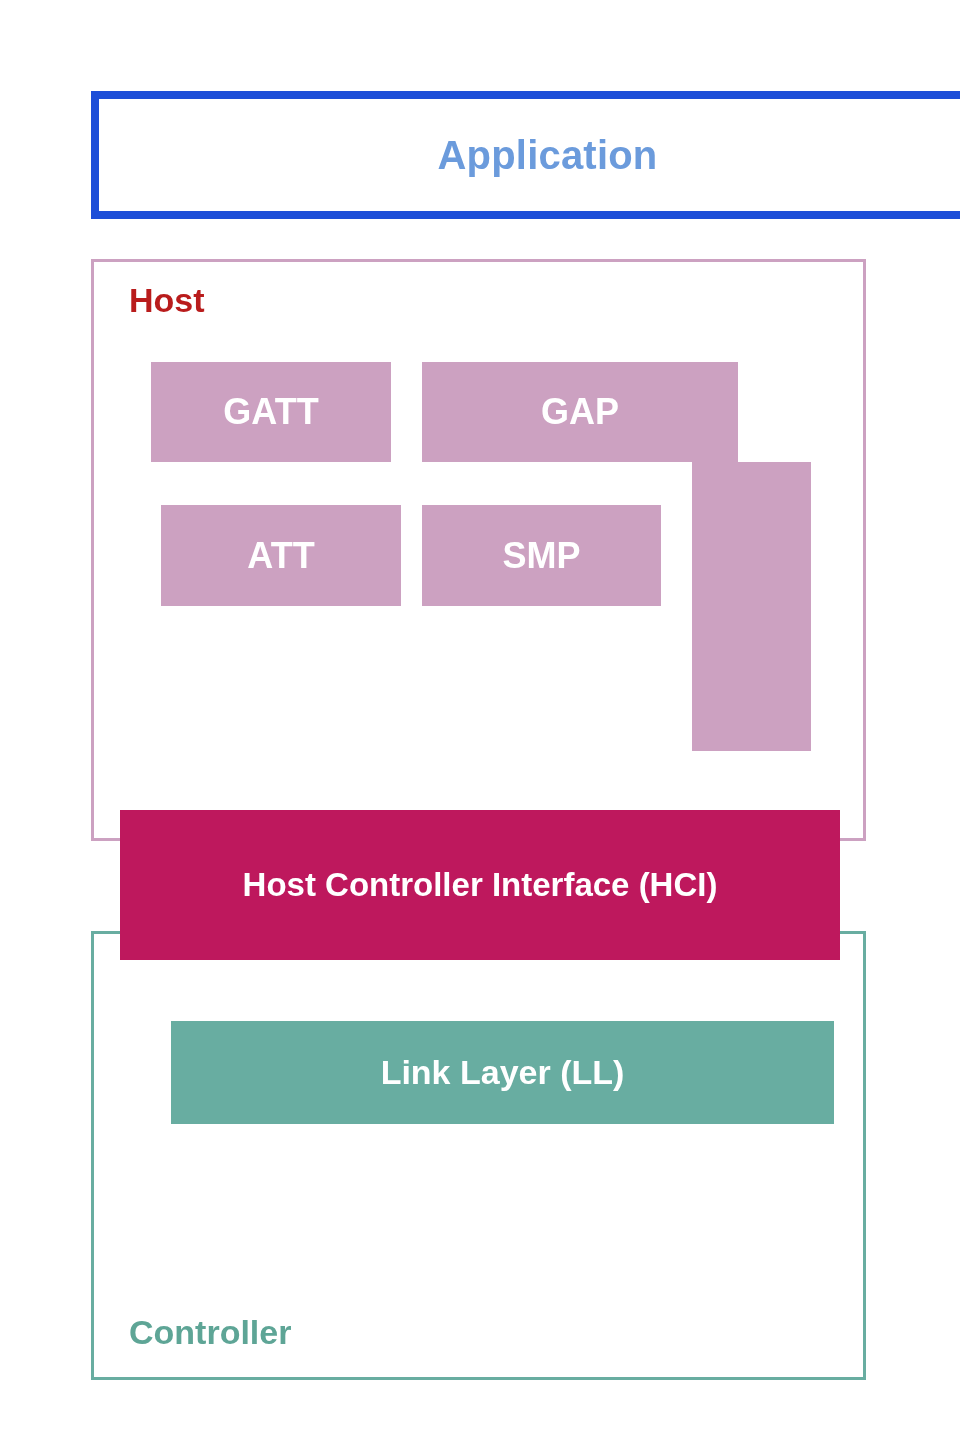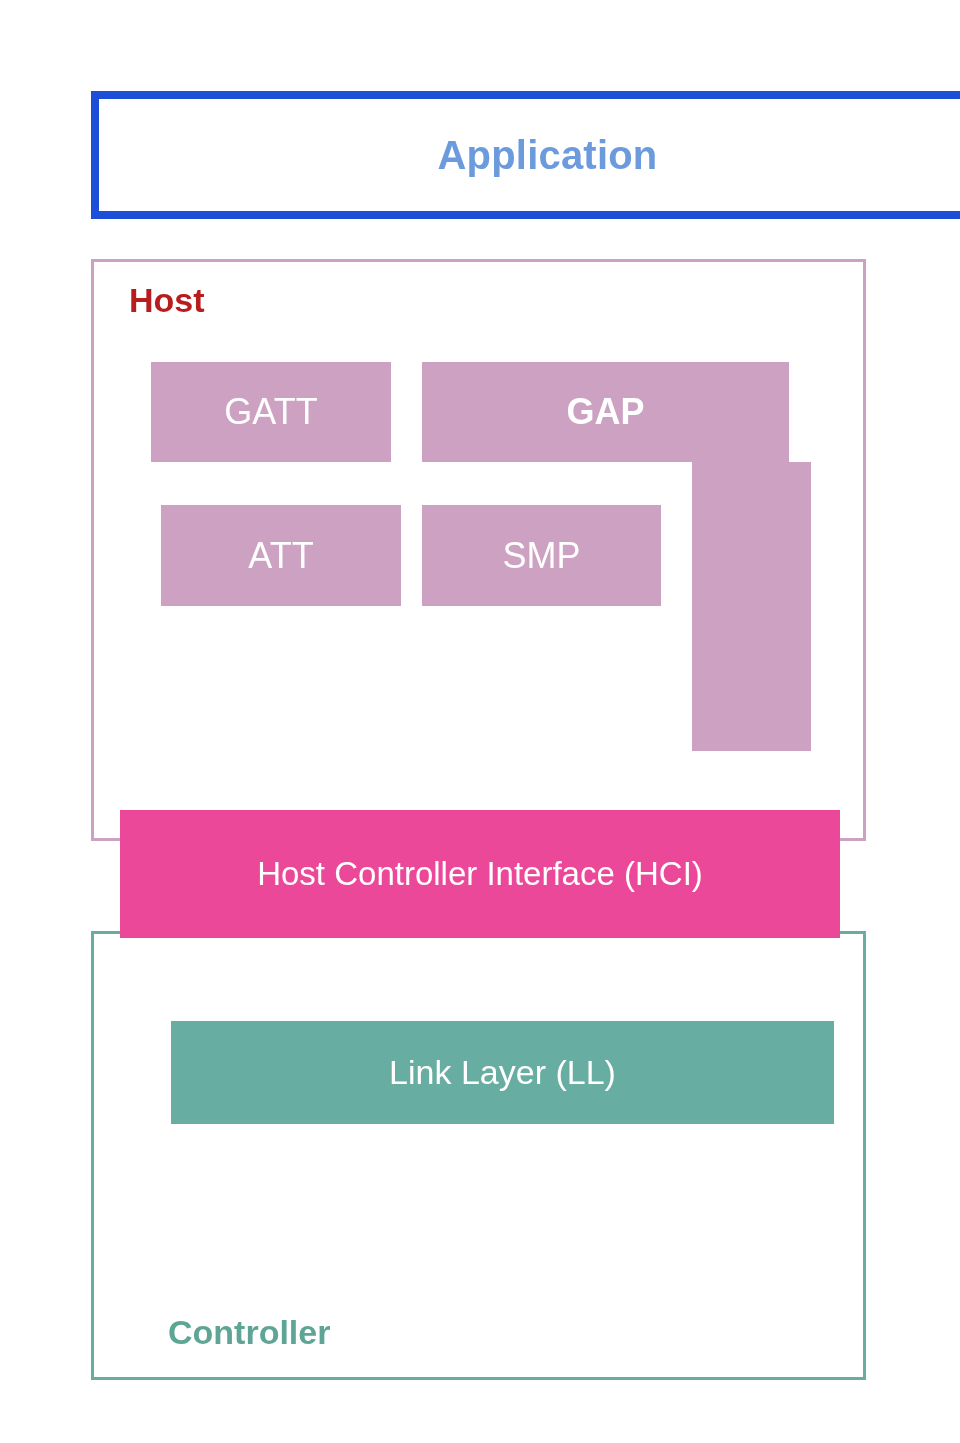--- a/index.html
+++ b/index.html
@@ -29,7 +29,7 @@
     align-items: center;
     justify-content: center;
     color: #ffffff;
-    font-weight: normal;
+    font-weight: bold;
     text-align: center;
   }
   .section-label {

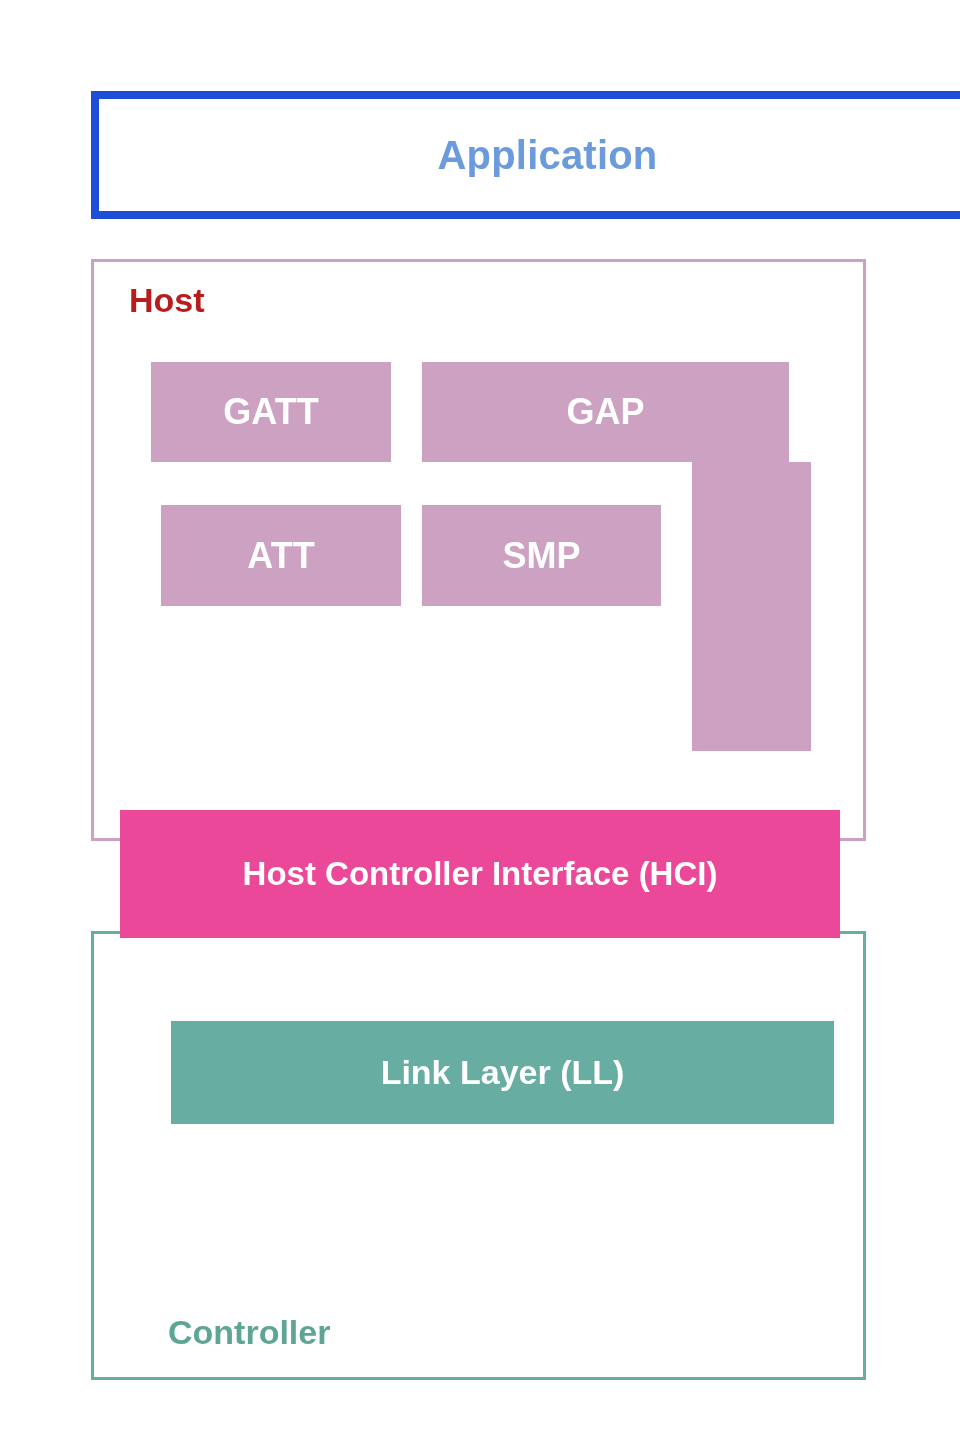--- a/index.html
+++ b/index.html
@@ -116,7 +116,7 @@
     position: absolute;
     left: 0;
     top: 0;
-    width: 367px;
+    width: 316px;
     height: 100px;
     background: #cca1c1;
     display: flex;

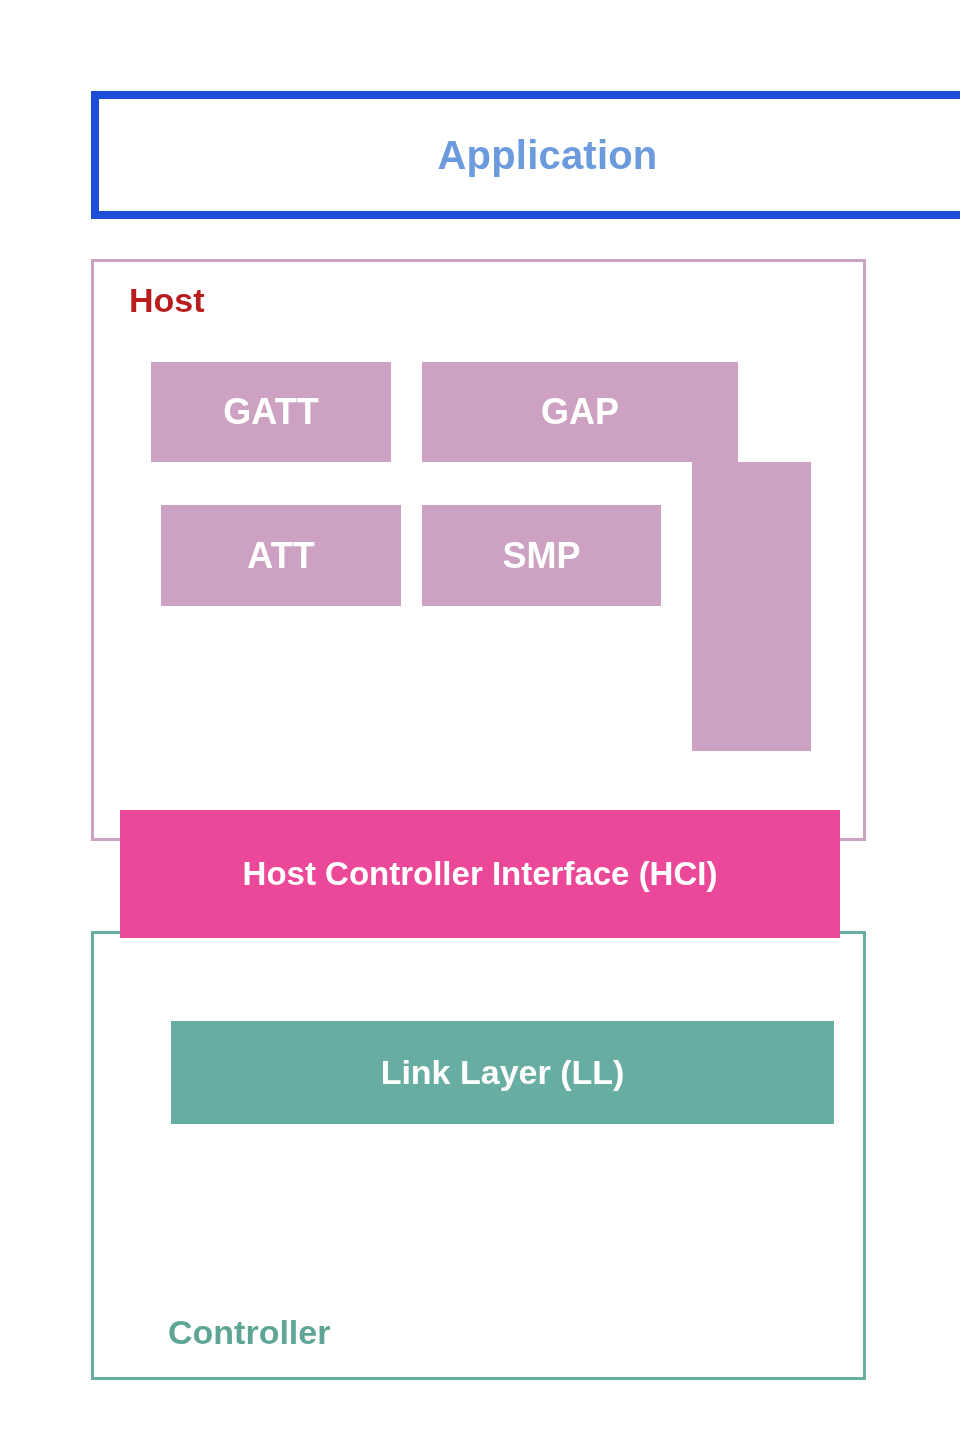--- a/index.html
+++ b/index.html
@@ -140,8 +140,8 @@
     left: 120px;
     top: 810px;
     width: 720px;
-    height: 128px;
-    background: #ec4899;
+    height: 150px;
+    background: #be185d;
     font-size: 33px;
     z-index: 5;
   }

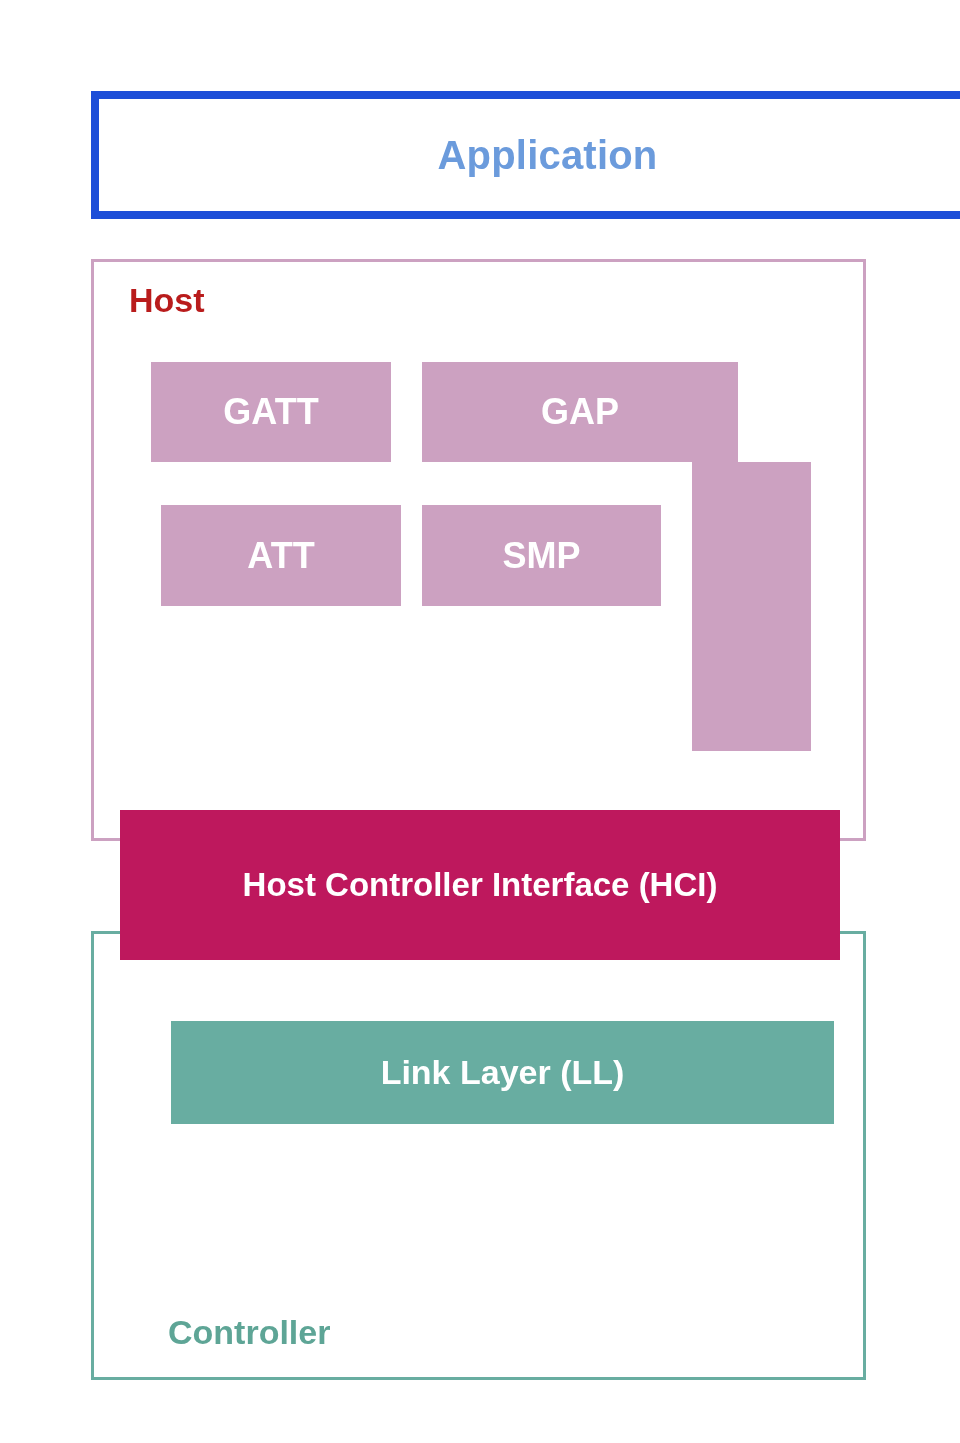--- a/index.html
+++ b/index.html
@@ -159,7 +159,6 @@
     top: 1313px;
     color: #5ea596;
     font-size: 34px;
-    margin-left: 39px;
   }
 
   .teal {

